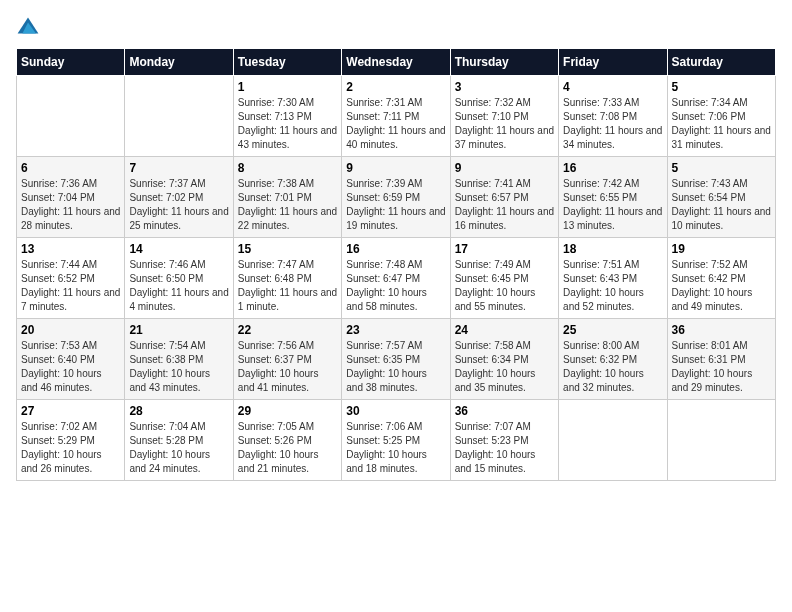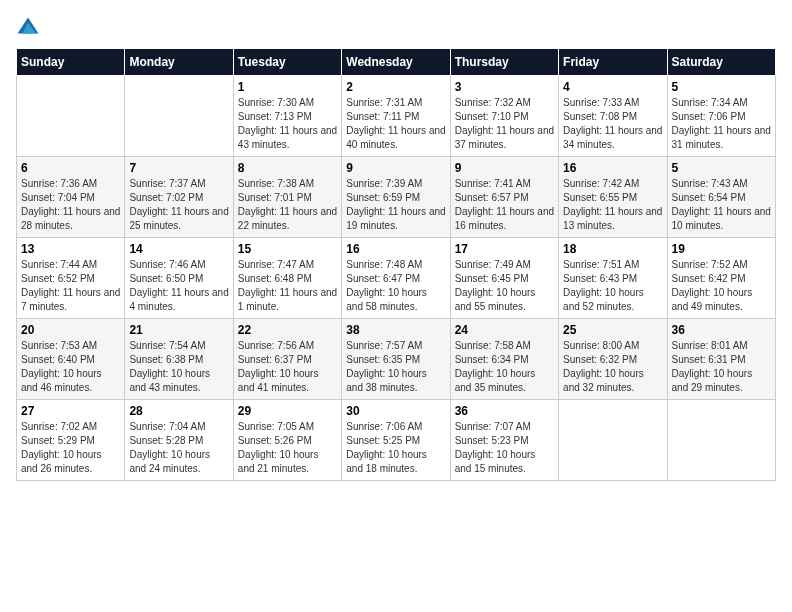--- a/index.html
+++ b/index.html
@@ -207,7 +207,7 @@
           <div class="day-info">Sunrise: 7:56 AM<br>Sunset: 6:37 PM<br>Daylight: 10 hours and 41 minutes.</div>
         </td>
         <td>
-          <span class="day-num">38</span>
+          <span class="day-num">23</span>
           <div class="day-info">Sunrise: 7:57 AM<br>Sunset: 6:35 PM<br>Daylight: 10 hours and 38 minutes.</div>
         </td>
         <td>

